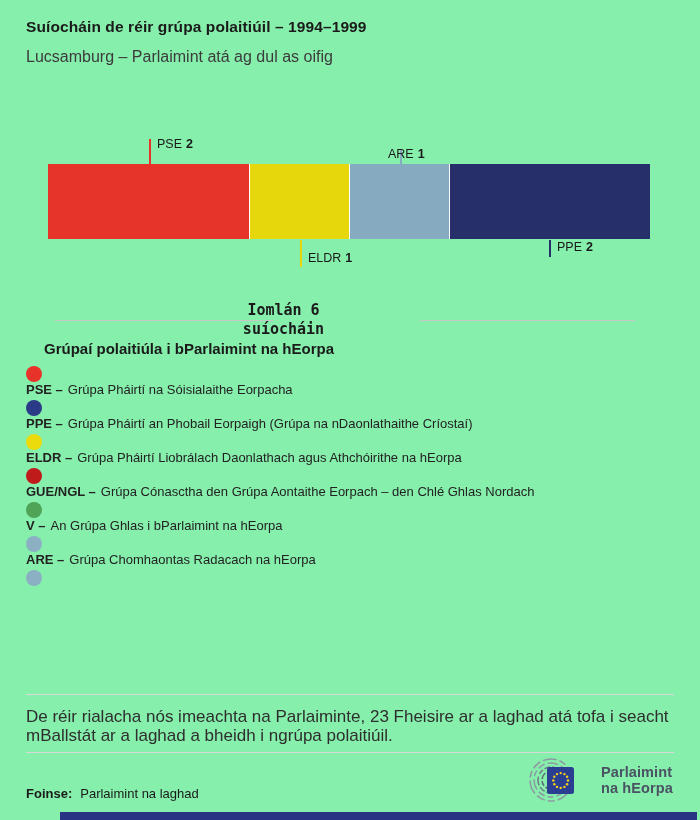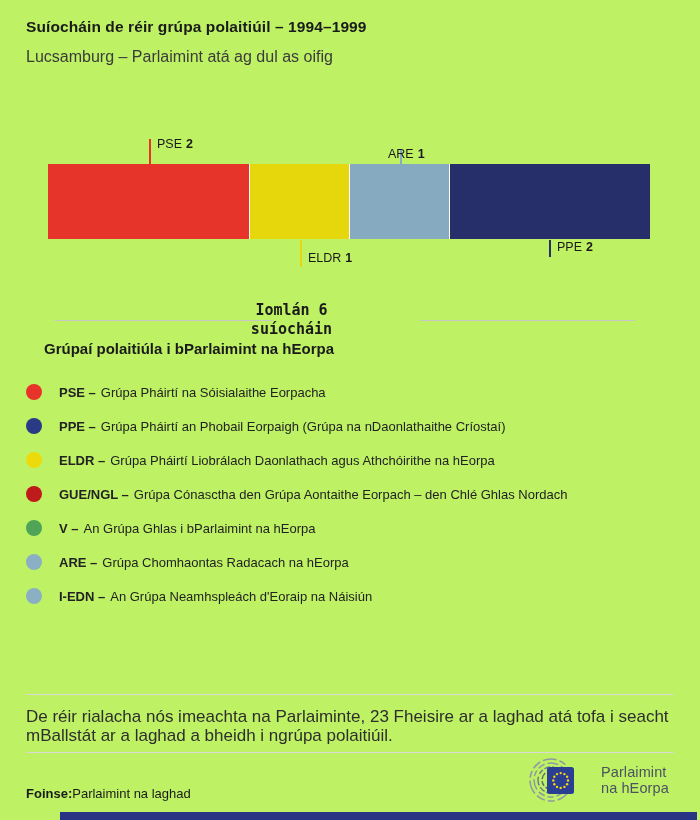--- a/index.html
+++ b/index.html
@@ -4,7 +4,7 @@
 <style>
   html,body{margin:0;padding:0;background:#fff;}
   body{font-family:"Liberation Sans",sans-serif;color:#1a1a1a;}
-  .stage{position:relative;width:700px;height:820px;background:#bef264;overflow:hidden;}
+  .stage{position:relative;width:700px;height:820px;background:#86efac;overflow:hidden;}
 
   .title{position:absolute;left:26px;top:18px;font-size:15.5px;font-weight:700;letter-spacing:.1px;}
   .subtitle{position:absolute;left:26px;top:48px;font-size:16px;font-weight:400;color:#3b3b3b;}

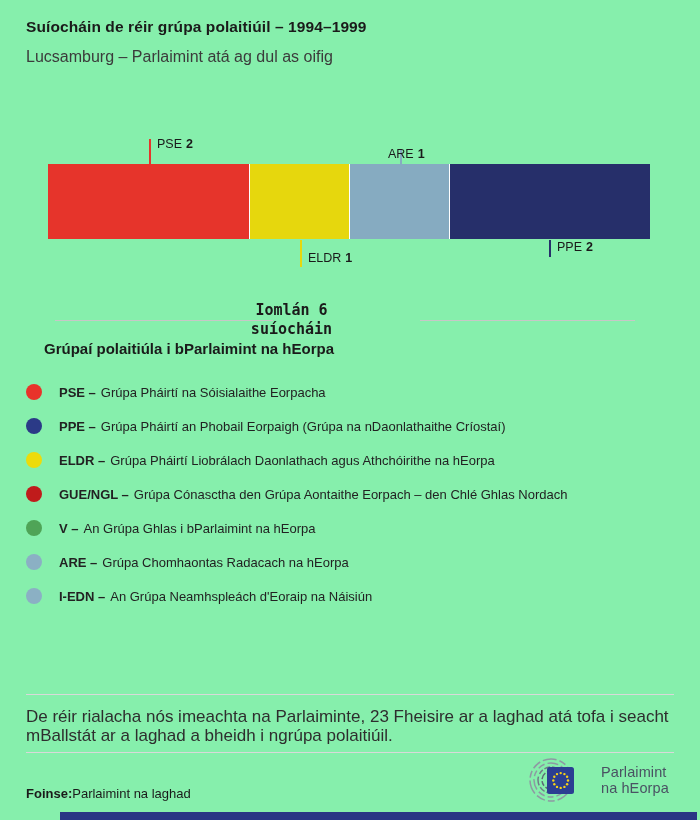--- a/index.html
+++ b/index.html
@@ -18,7 +18,7 @@
   .co-label b{margin-left:4px;}
 
   .total-wrap{position:absolute;left:0;top:301px;width:567px;text-align:center;
-    font-family:"DejaVu Sans Mono",monospace;font-weight:700;font-size:15px;line-height:19px;margin-left:8px;}
+    font-family:"DejaVu Sans Mono",monospace;font-weight:700;font-size:15px;line-height:19px;}
   .rule{position:absolute;height:1px;background:#c7c7c7;top:320px;}
   .rule.l{left:55px;width:218px;}
   .rule.r{left:420px;width:215px;}

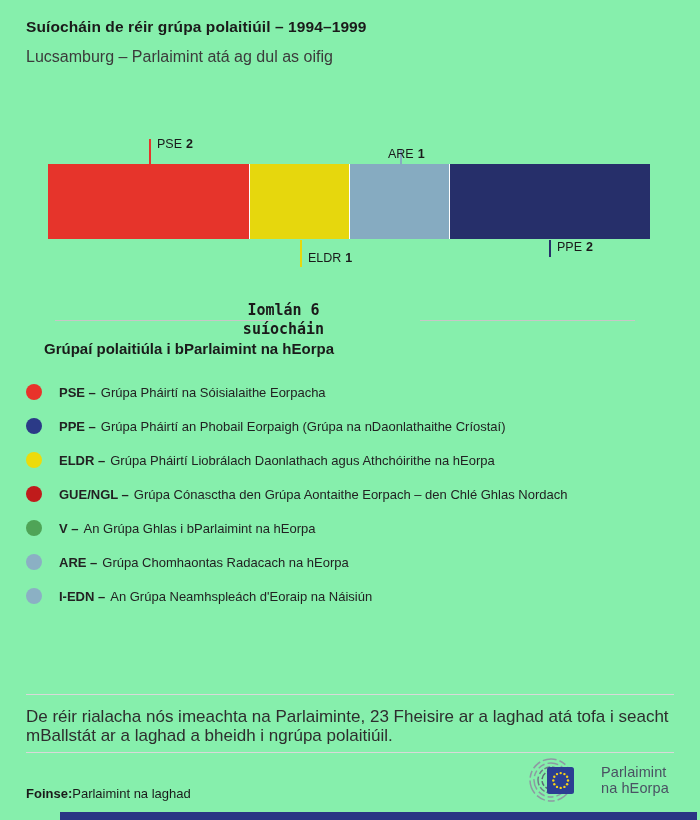--- a/index.html
+++ b/index.html
@@ -25,7 +25,7 @@
 
   .legend-heading{position:absolute;left:26px;top:340px;font-size:15px;font-weight:700;margin-left:18px;}
   .legend{position:absolute;left:26px;top:366px;width:660px;}
-  .legend-item{display:flex;align-items:flex-end;height:34px;}
+  .legend-item{display:flex;align-items:flex-start;height:34px;flex-direction:column;}
   .dot{width:16px;height:16px;border-radius:50%;margin-right:17px;flex:0 0 16px;}
   .legend-text{font-size:13px;color:#222;}
   .legend-text .abbr{font-weight:700;margin-right:5px;}

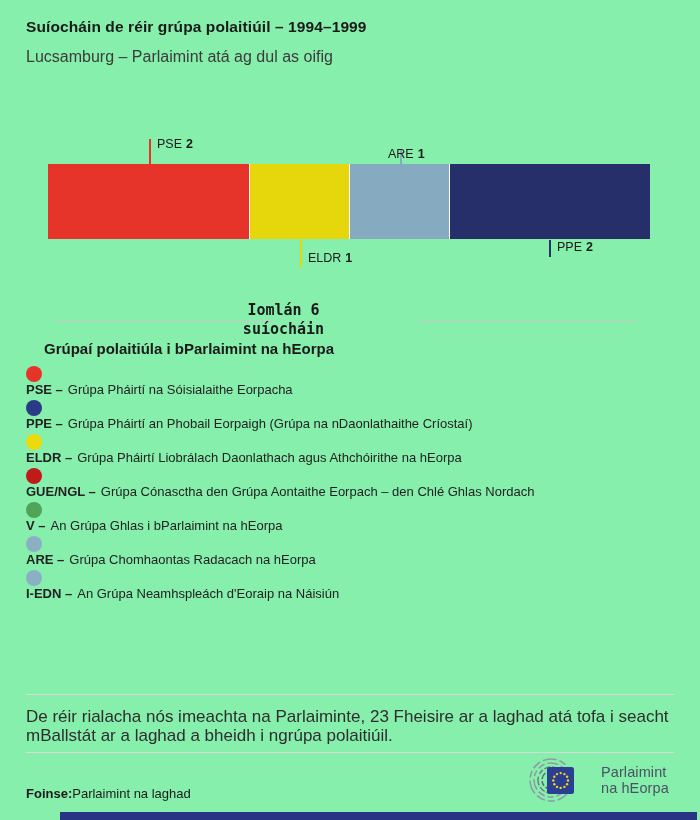--- a/index.html
+++ b/index.html
@@ -111,7 +111,6 @@
 
     <div class="legend-item">
       <span class="dot" style="background: rgb(139, 176, 196);"></span>
-      <span class="legend-text"><span class="abbr">I-EDN –</span><span class="desc">An Grúpa Neamhspleách d'Eoraip na Náisiún</span></span>
     </div>
 
   </div>

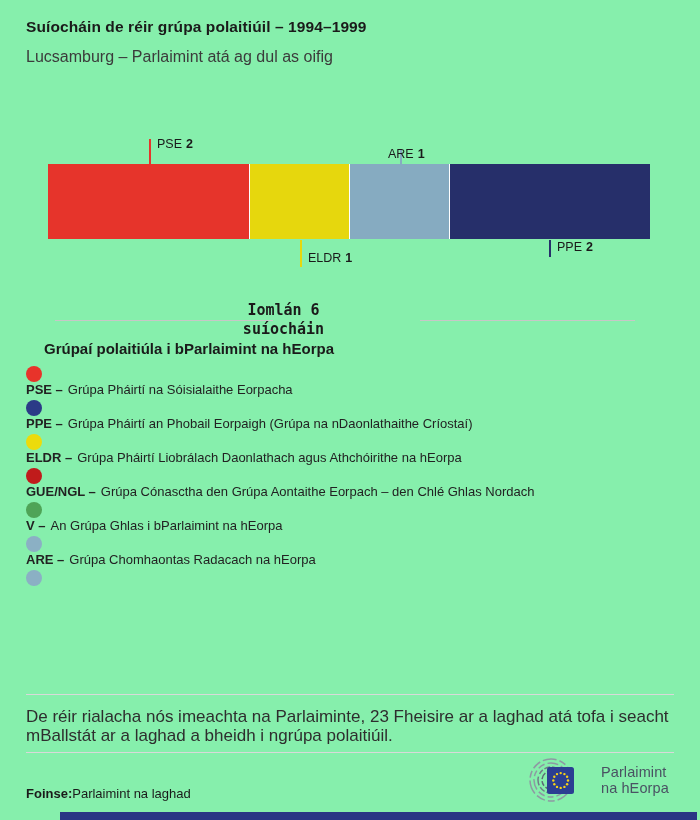--- a/index.html
+++ b/index.html
@@ -37,7 +37,7 @@
   .source b{margin-right:0;}
 
   .ep-logo{position:absolute;left:518px;top:756px;width:80px;height:48px;}
-  .ep-wordmark{position:absolute;left:601px;top:764px;font-size:14.5px;font-weight:400;
+  .ep-wordmark{position:absolute;left:601px;top:764px;font-size:14.5px;font-weight:700;
     line-height:16px;color:#4a5263;letter-spacing:.1px;}
 
   .bottom-bar{position:absolute;left:60px;top:812px;width:637px;height:8px;background:#293584;}

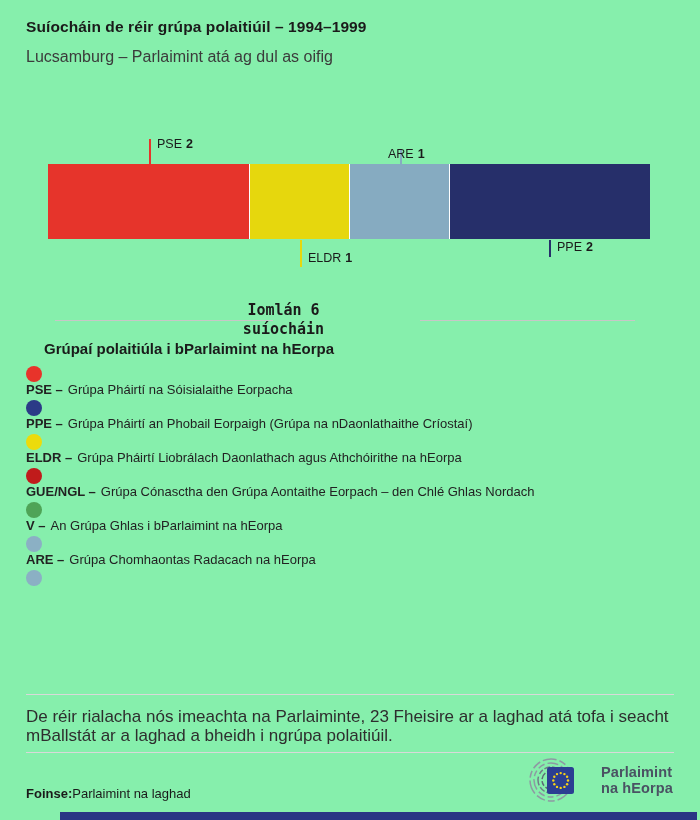--- a/index.html
+++ b/index.html
@@ -34,7 +34,7 @@
   .note{position:absolute;left:26px;top:707px;width:658px;font-size:17px;line-height:19px;color:#2e2e2e;}
 
   .source{position:absolute;left:26px;top:786px;font-size:13px;}
-  .source b{margin-right:0;}
+  .source b{margin-right:8px;}
 
   .ep-logo{position:absolute;left:518px;top:756px;width:80px;height:48px;}
   .ep-wordmark{position:absolute;left:601px;top:764px;font-size:14.5px;font-weight:700;

